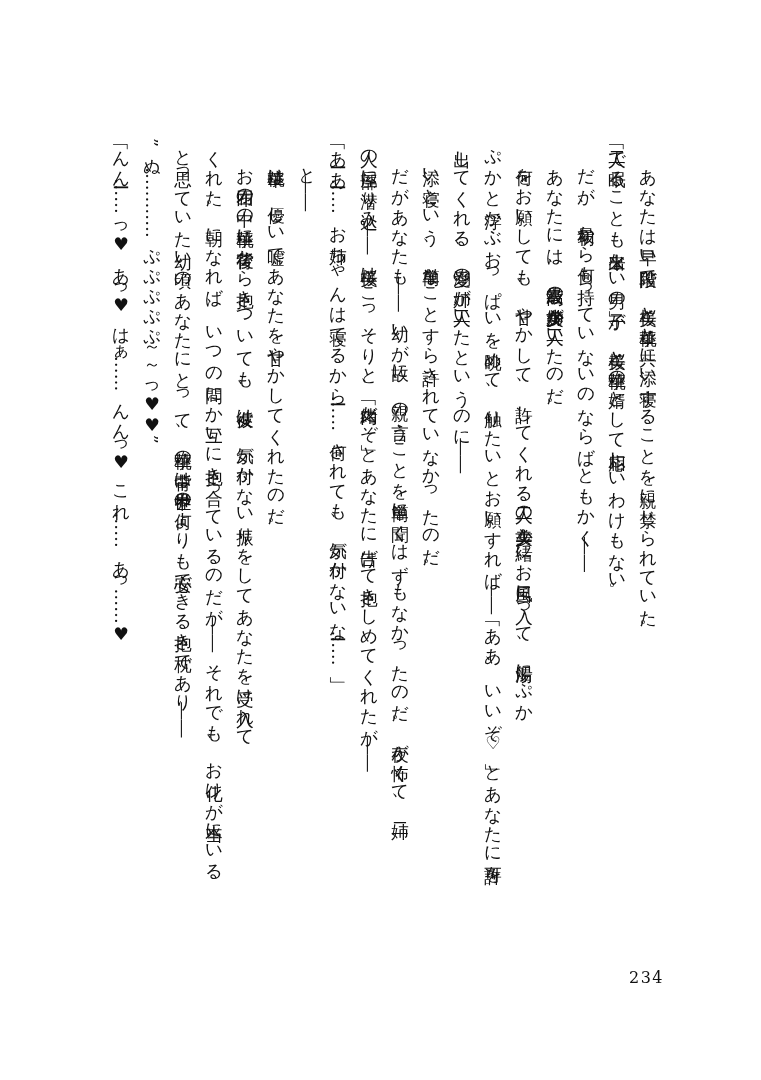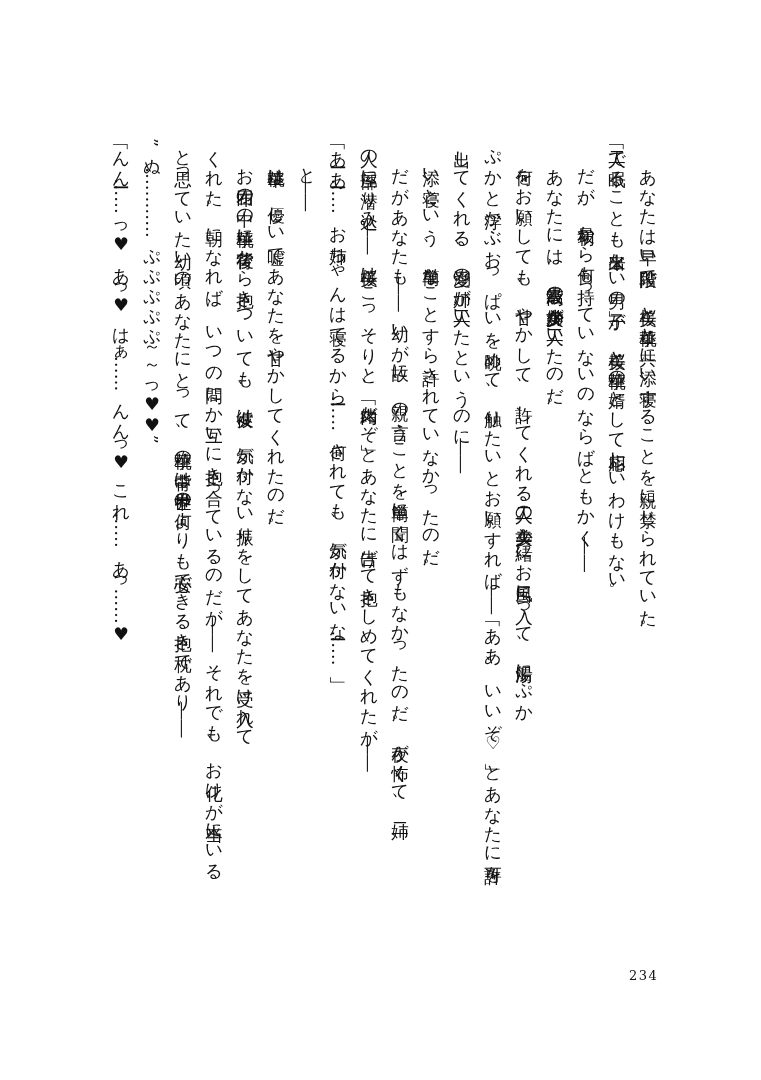--- a/index.html
+++ b/index.html
@@ -40,7 +40,7 @@
     position: absolute;
     left: 629px;
     top: 968px;
-    font-size: 13px;
+    font-size: 16px;
     letter-spacing: 1.5px;
     color: #111111;
   }

